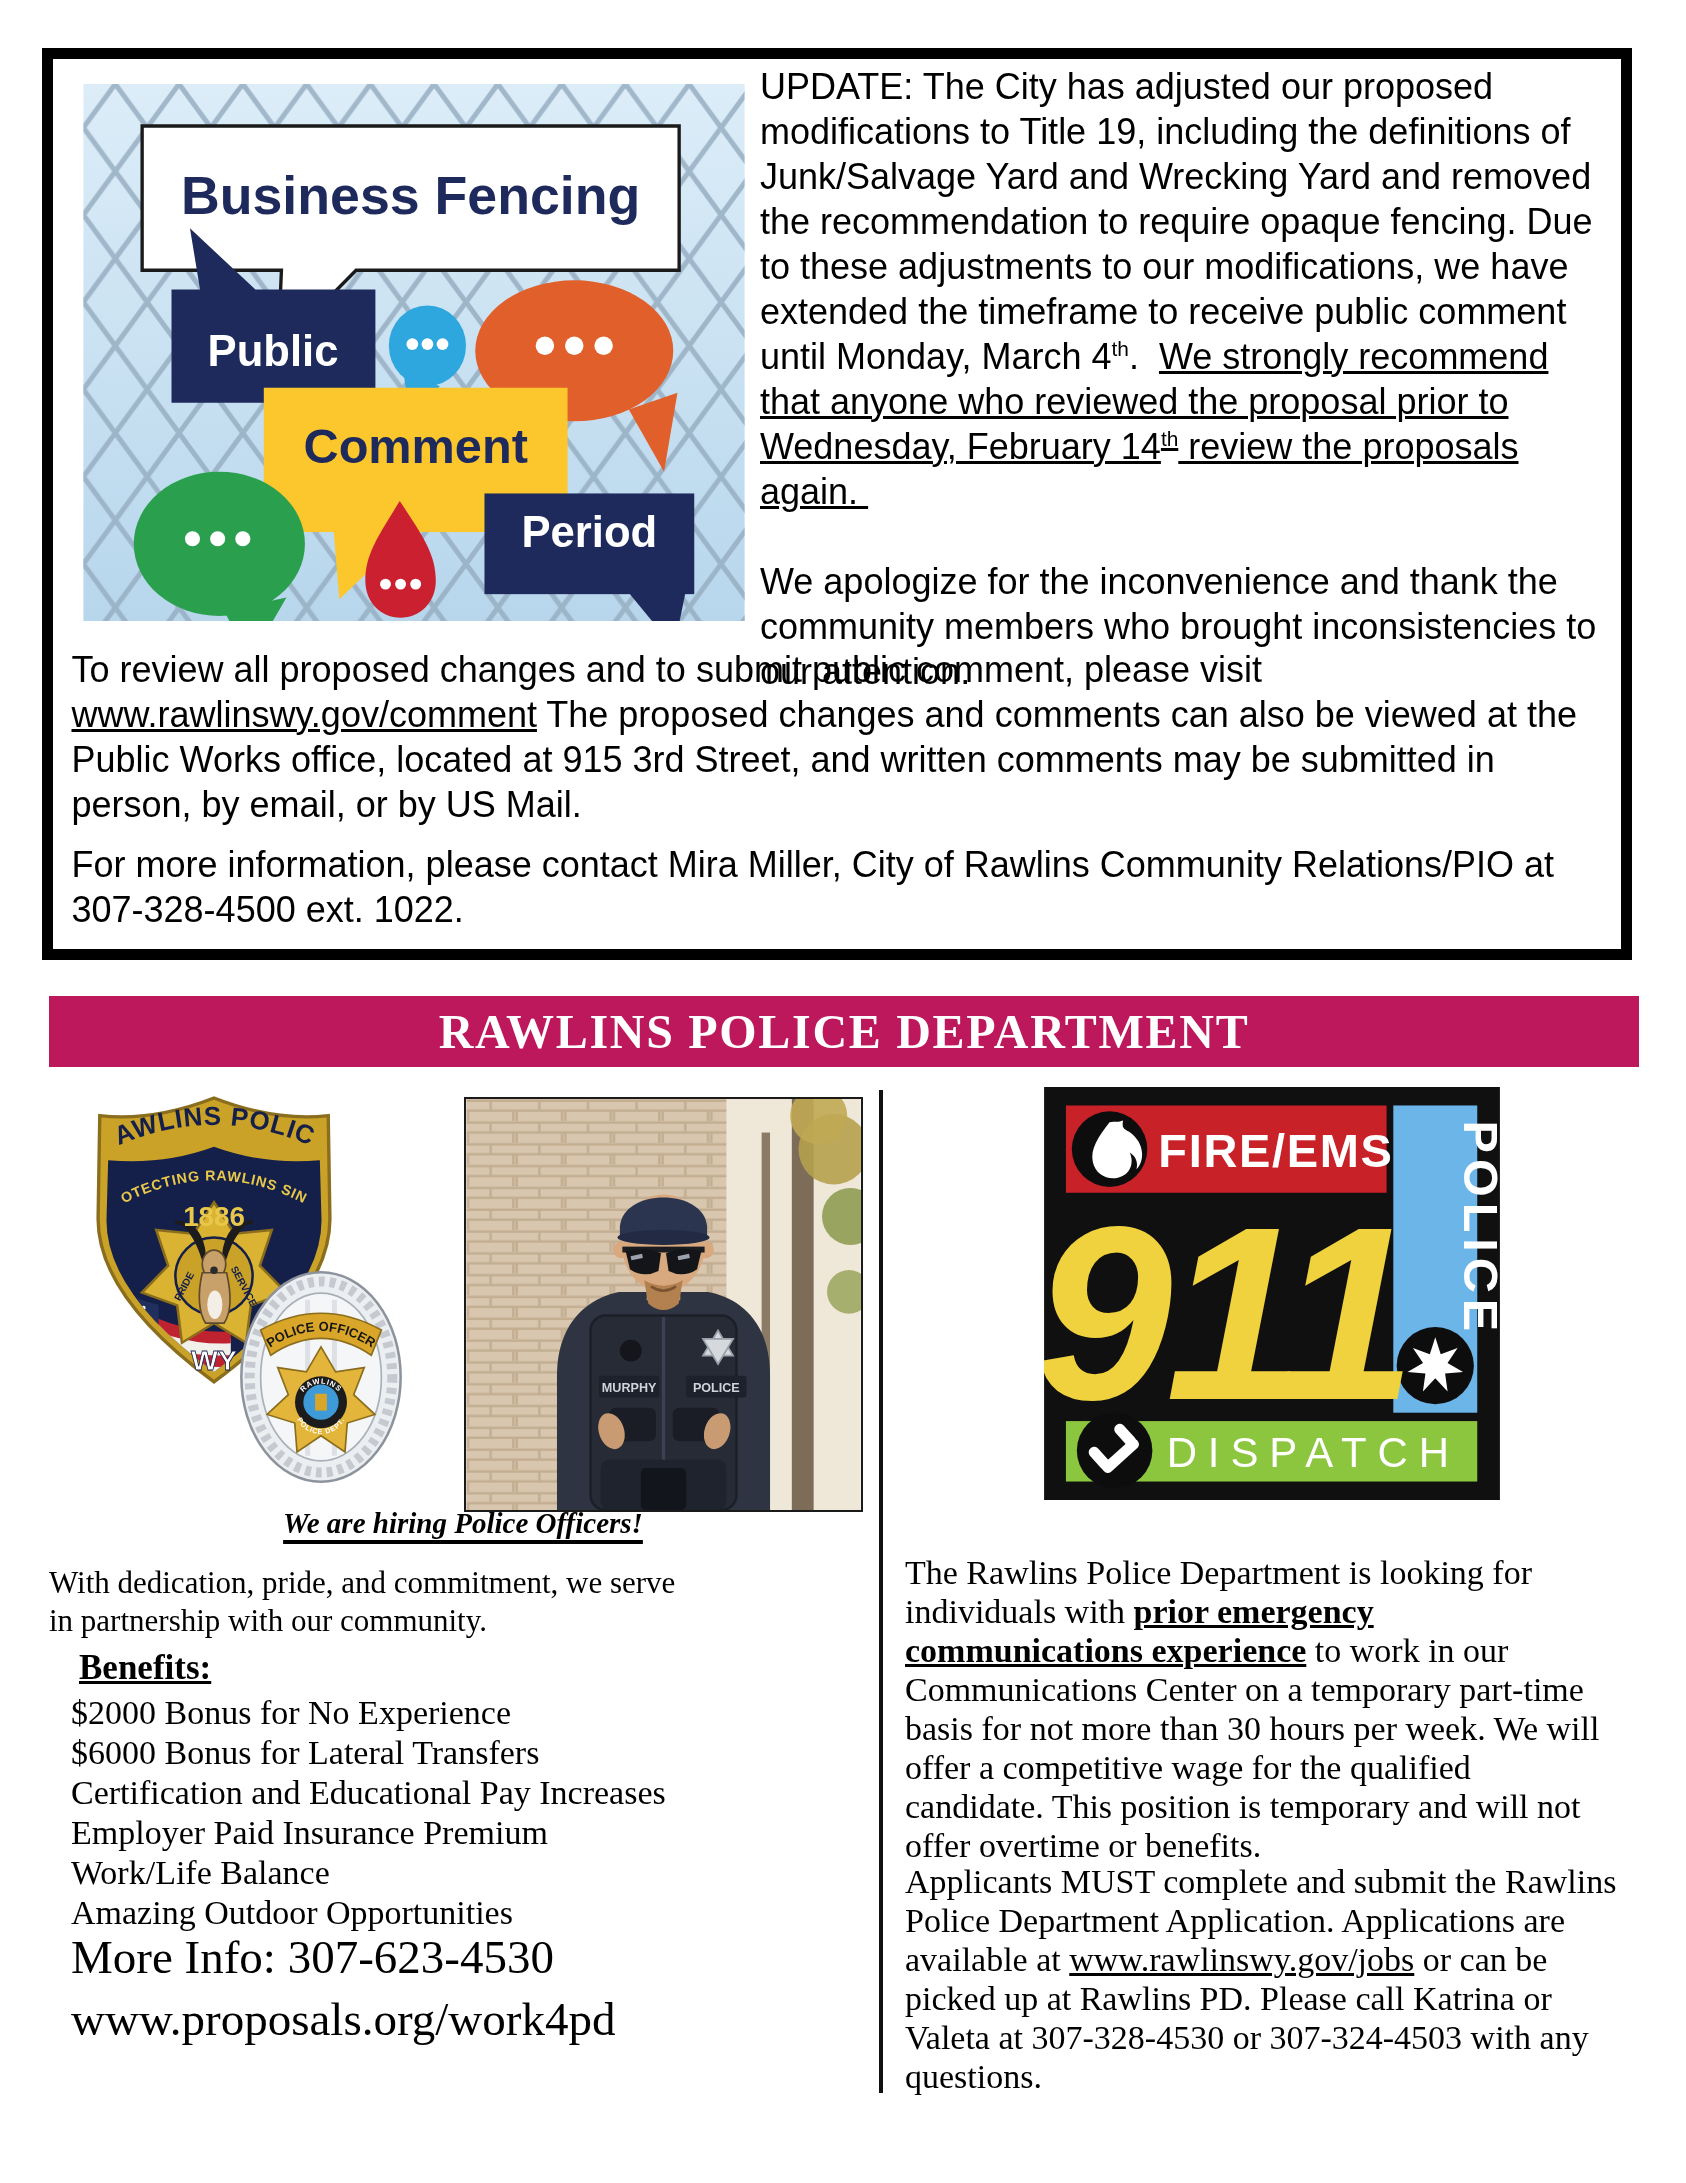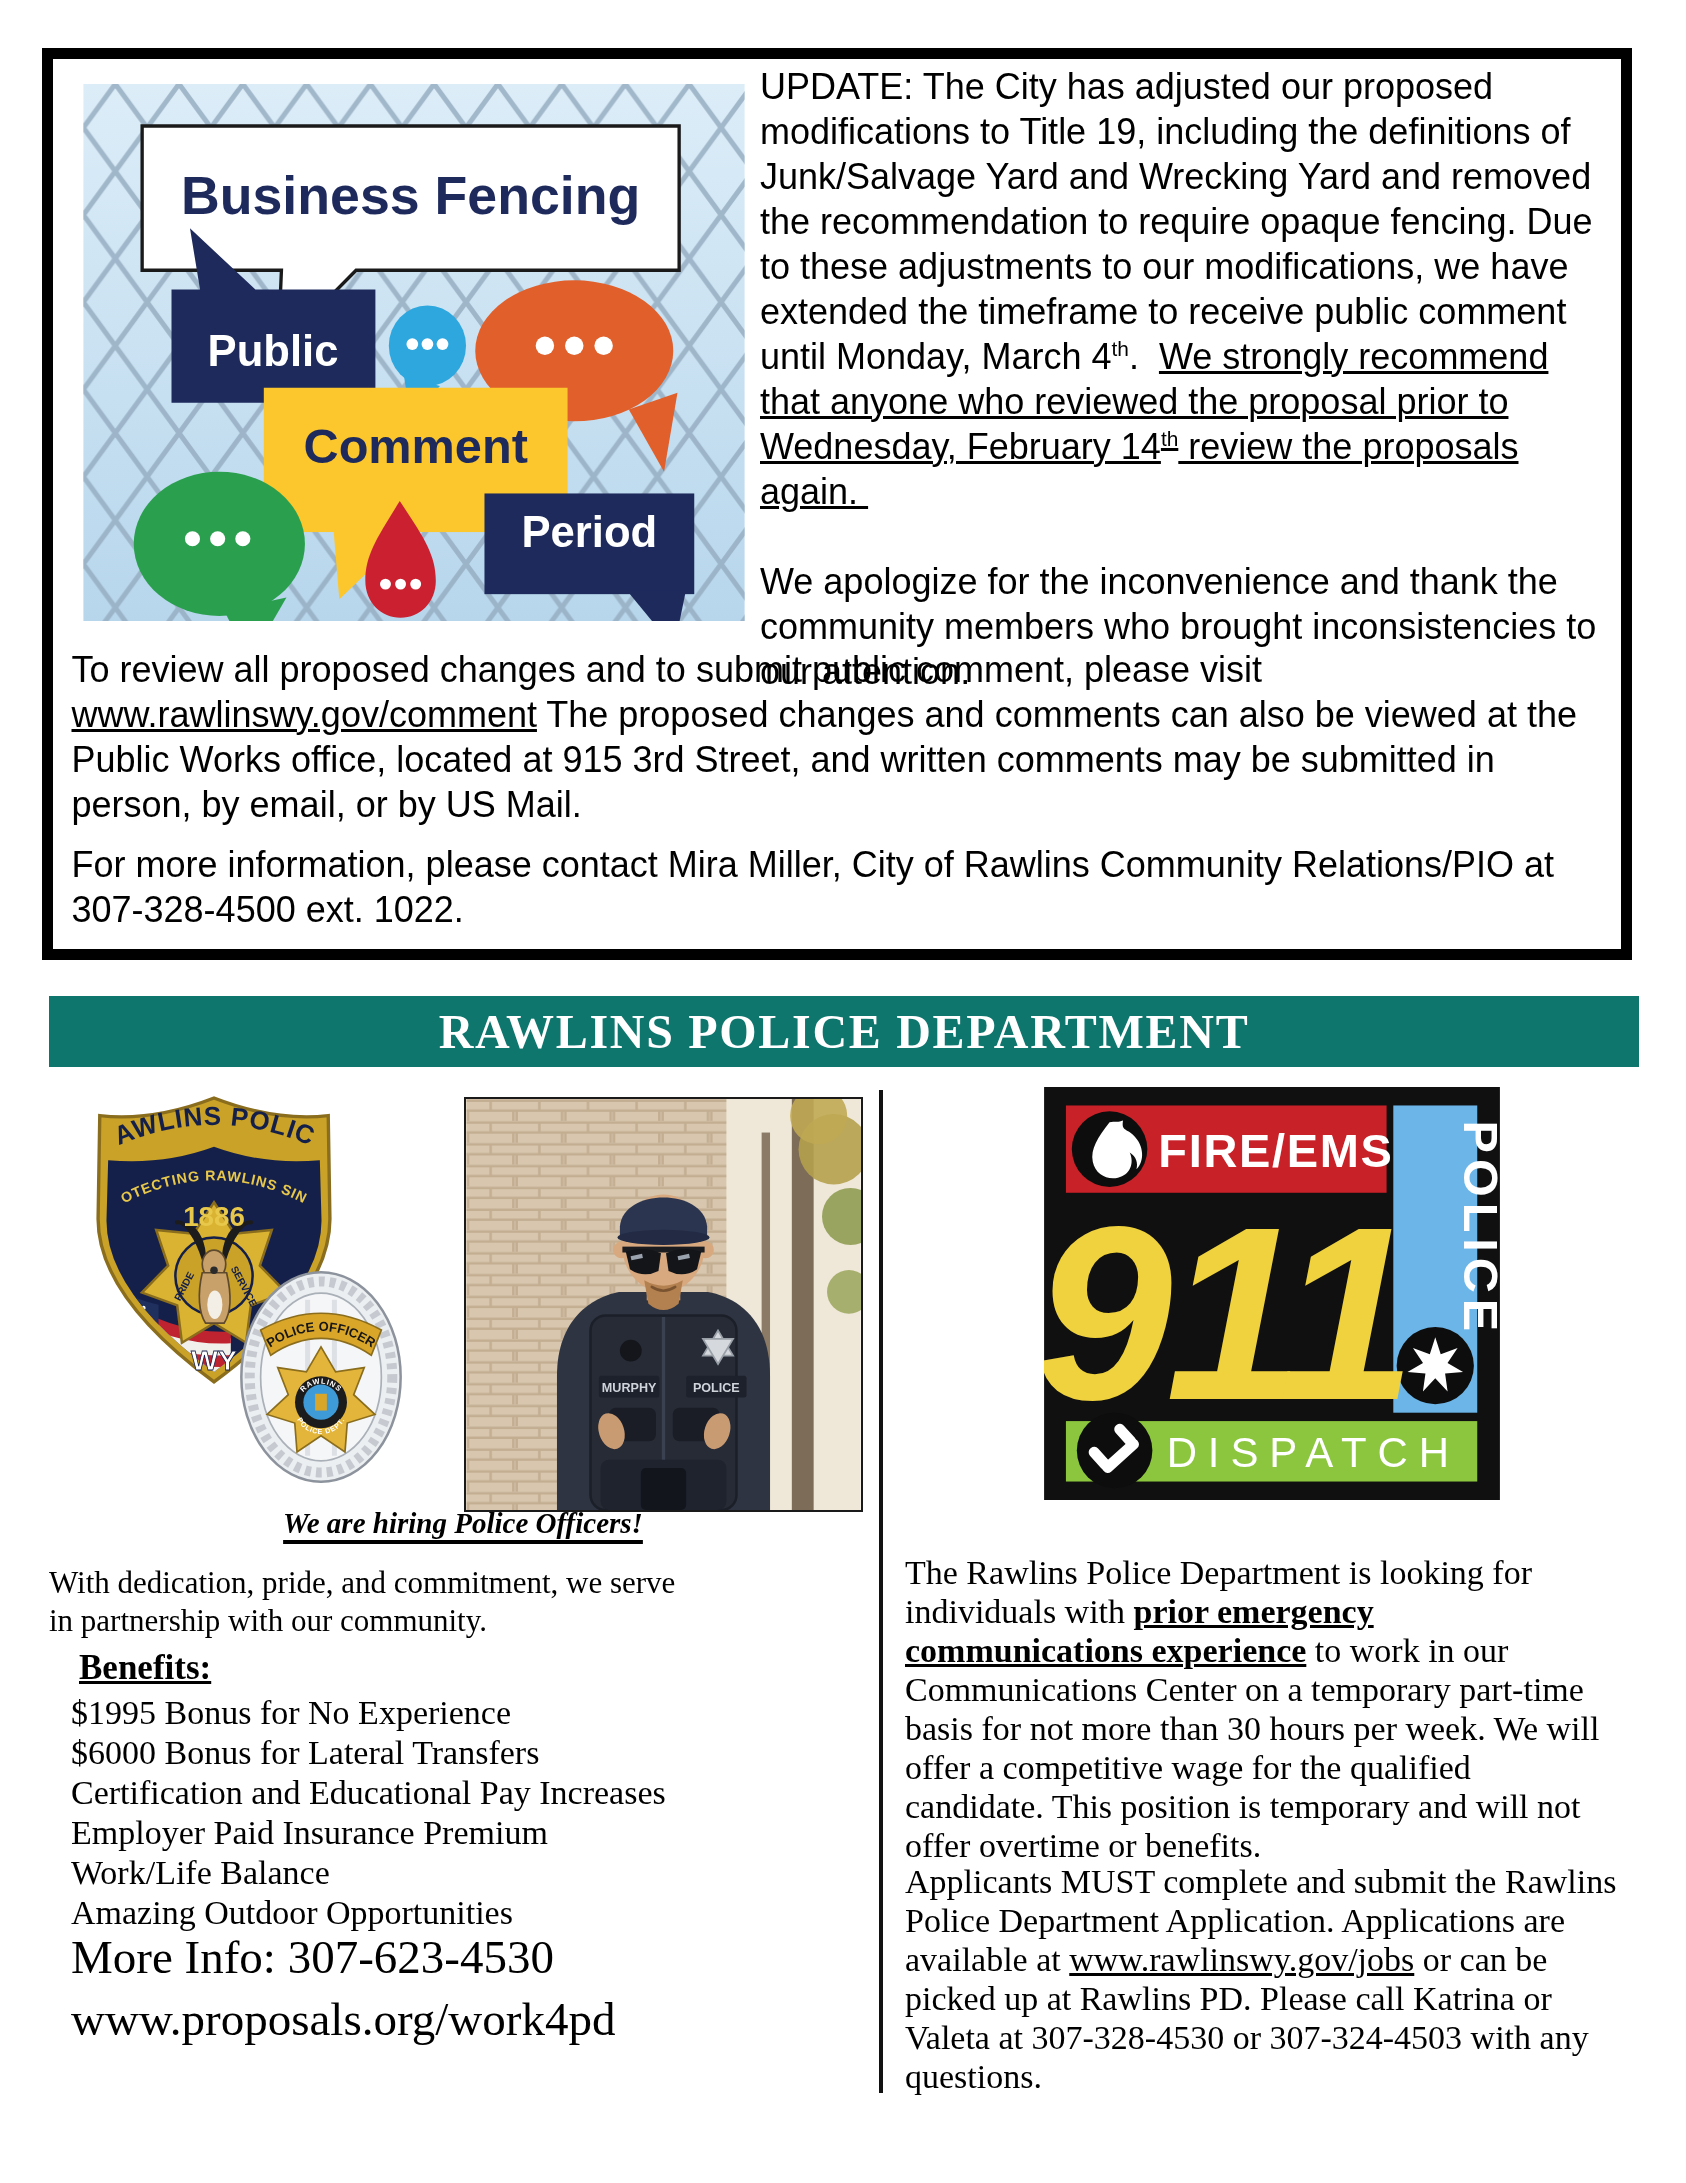--- a/index.html
+++ b/index.html
@@ -17,7 +17,7 @@
   .b{font-weight:bold;margin-top:28px;}
   sup{font-size:58%;line-height:0;}
   
-  .banner{left:49px;top:996px;width:1590px;height:71px;background:#0f766e;}
+  .banner{left:49px;top:996px;width:1590px;height:71px;background:#be185d;}
   .banner-title{width:100%;text-align:center;line-height:71px;color:#fff;
       font-family:"Liberation Serif",serif;font-weight:bold;font-size:48px;letter-spacing:1.7px;}
   

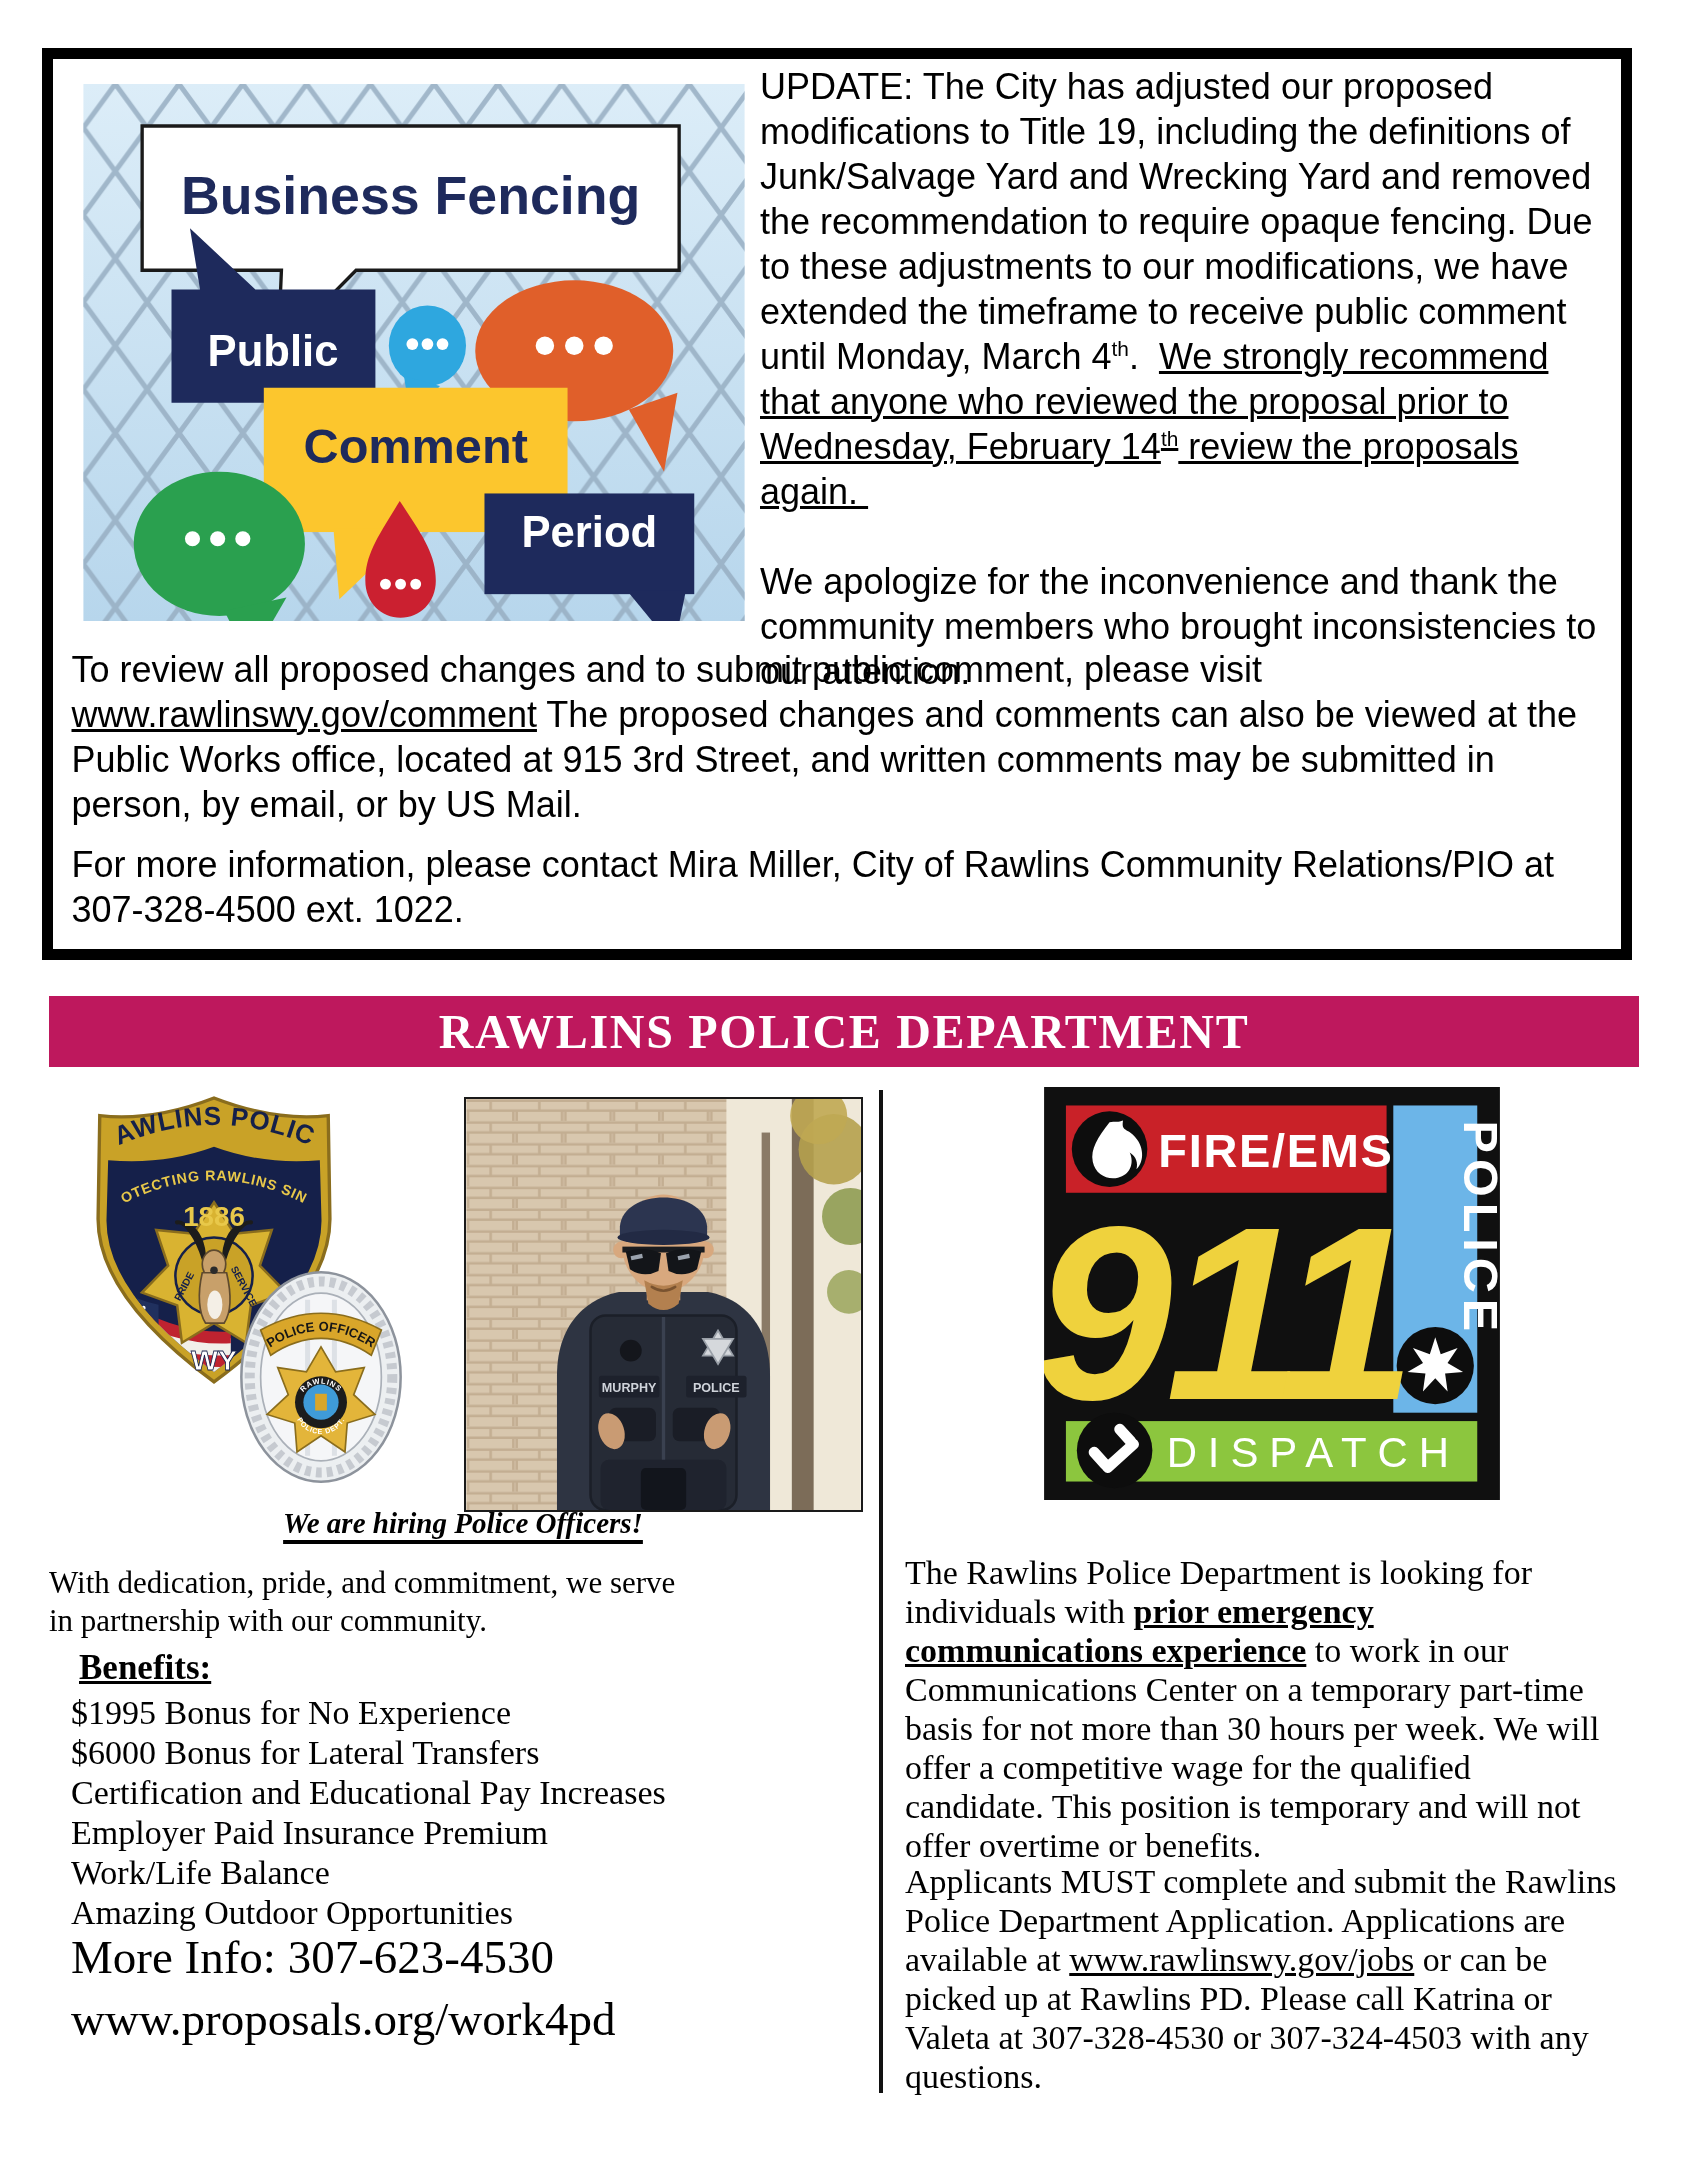--- a/index.html
+++ b/index.html
@@ -292,7 +292,7 @@
   <div class="abs benefits">
     <div class="benefits-heading">Benefits:</div>
     <div>
-        <div>$1995 Bonus for No Experience</div>
+        <div>$2000 Bonus for No Experience</div>
         <div>$6000 Bonus for Lateral Transfers</div>
         <div>Certification and Educational Pay Increases</div>
         <div>Employer Paid Insurance Premium</div>

